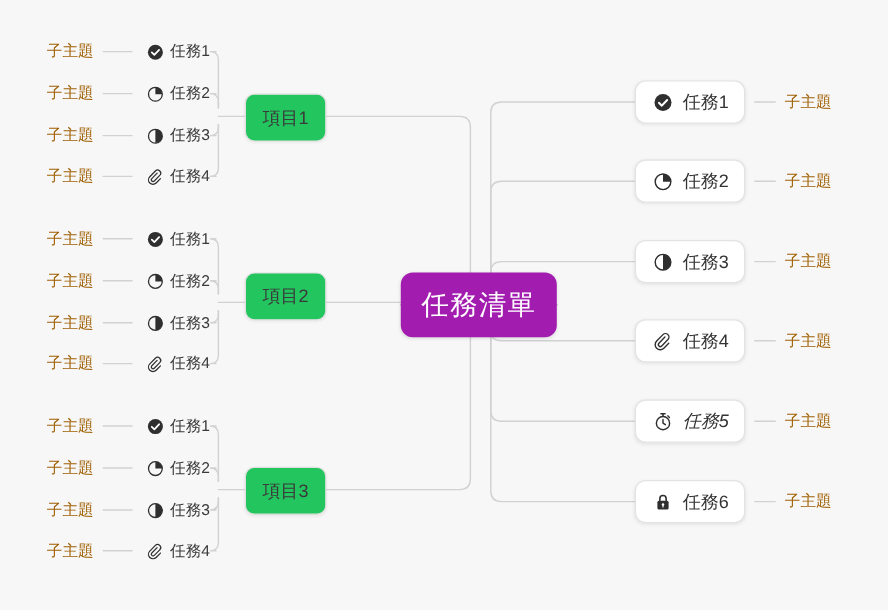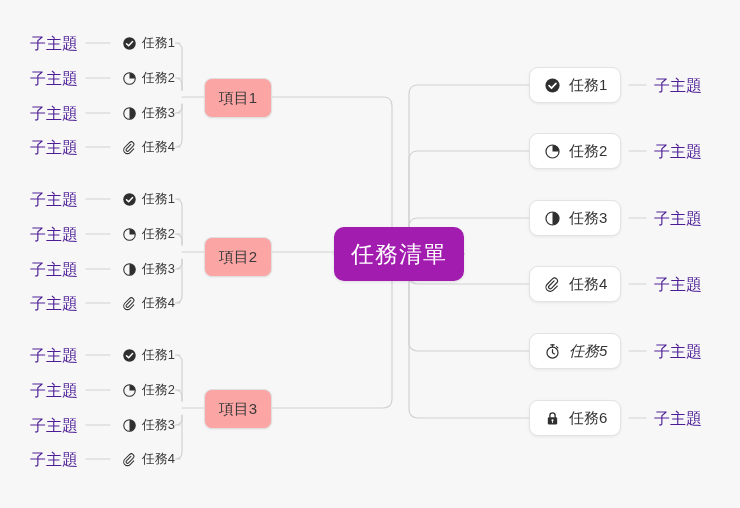--- a/index.html
+++ b/index.html
@@ -95,8 +95,8 @@
   
   .leaf-label {
     position: absolute;
-    font-size: 16px;
-    color: #4c1d95;
+    font-size: 13px;
+    color: #a16207;
     white-space: nowrap;
     z-index: 4;
   }

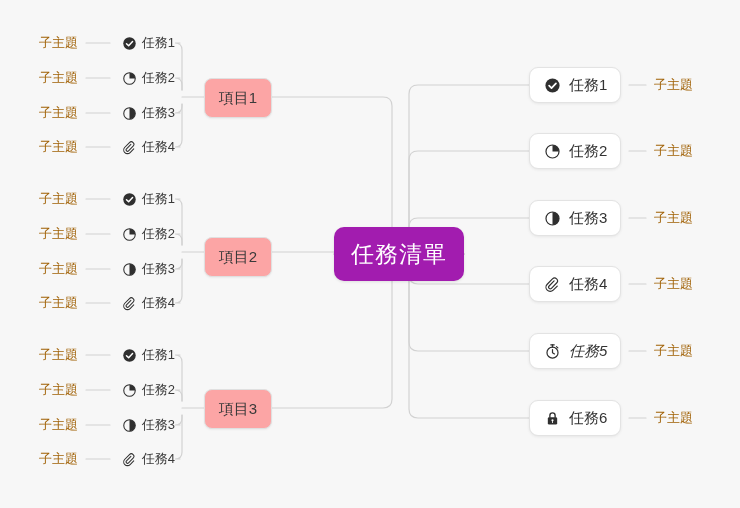--- a/index.html
+++ b/index.html
@@ -49,7 +49,7 @@
     display: flex;
     align-items: center;
     justify-content: center;
-    background: #fca5a5;
+    background: #22c55e;
     color: #3a3a3a;
     border: 1px solid #e0e0e0;
     border-radius: 8px;

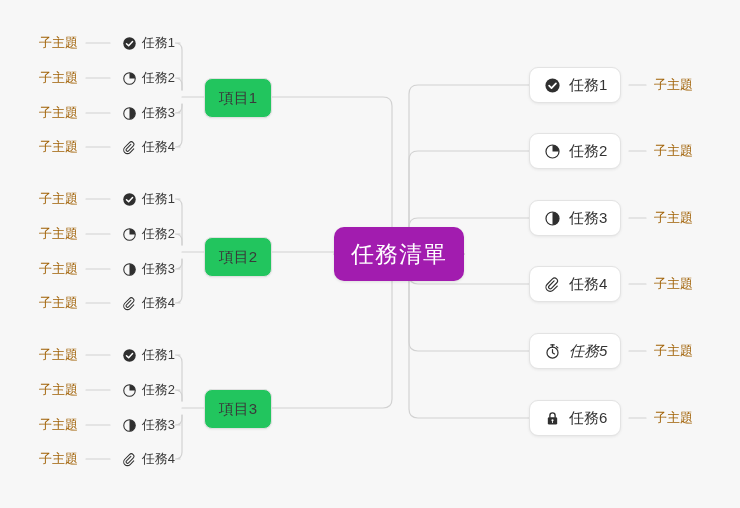--- a/index.html
+++ b/index.html
@@ -204,7 +204,7 @@
         <span class="tlabel">任務4</span>
       </div>
       <div class="leaf-label left" style="top: 138px; left: 0px; width: 78px;">子主題</div>
-      <div class="item-node" style="left: 204px; top: 237px; width: 66px; height: 38px;">
+      <div class="item-node" style="left: 204px; top: 227px; width: 66px; height: 38px;">
         <span>項目2</span>
       </div>
       <div class="task-row" style="top: 189px; left: 0px; width: 175px; height: 20px; justify-content: flex-end;">

